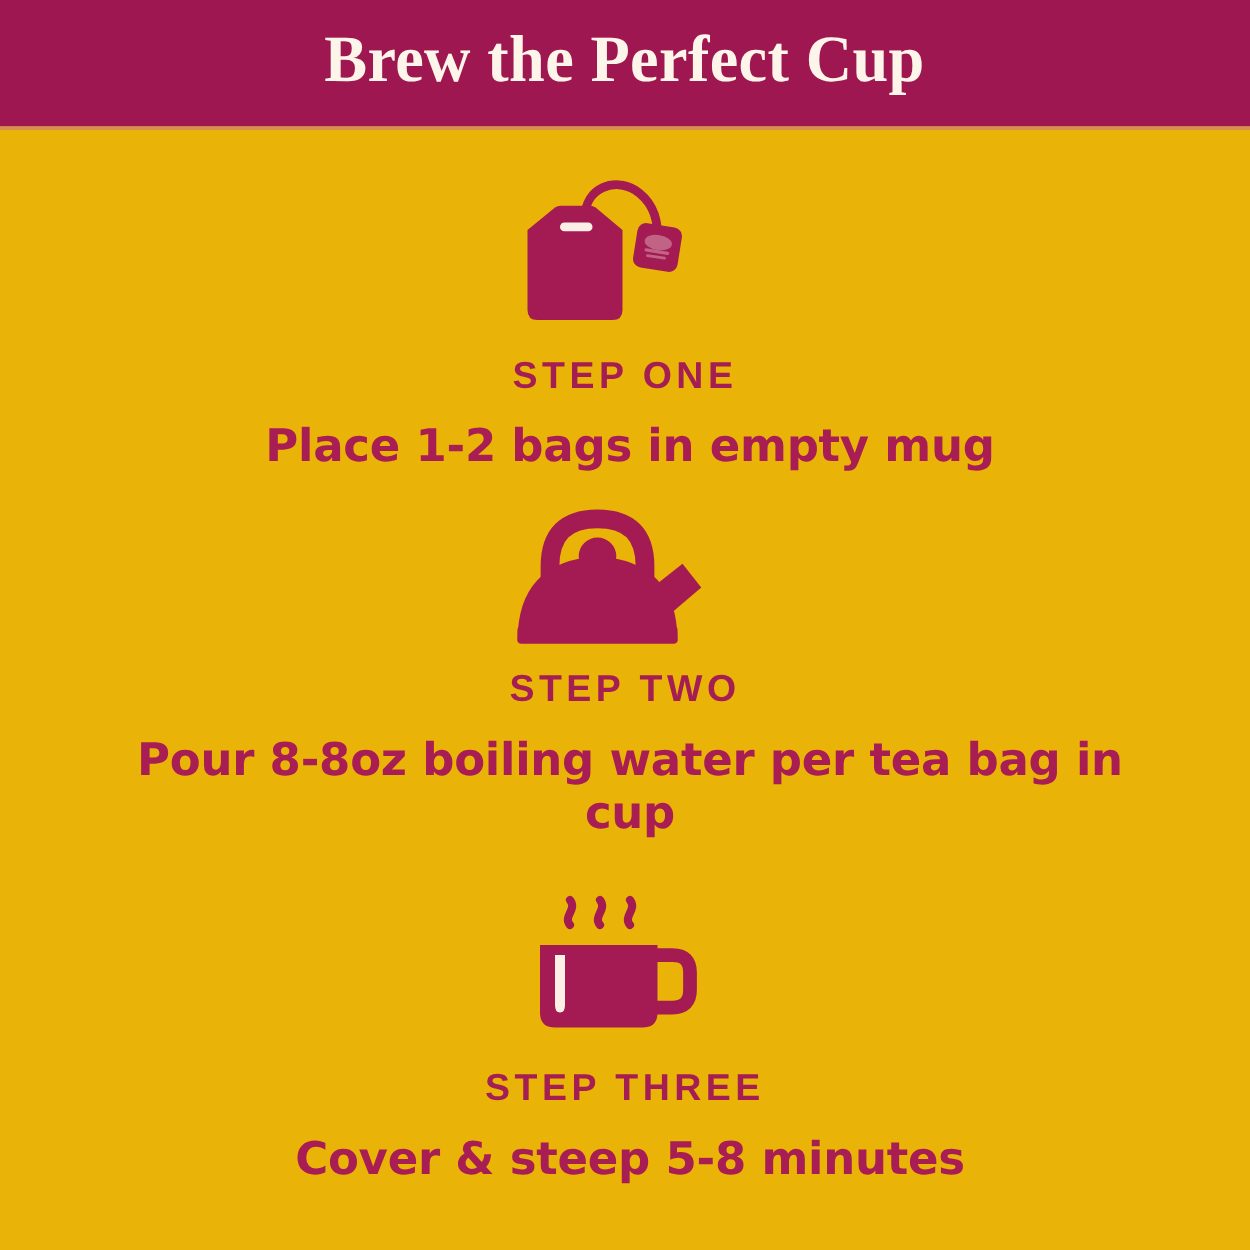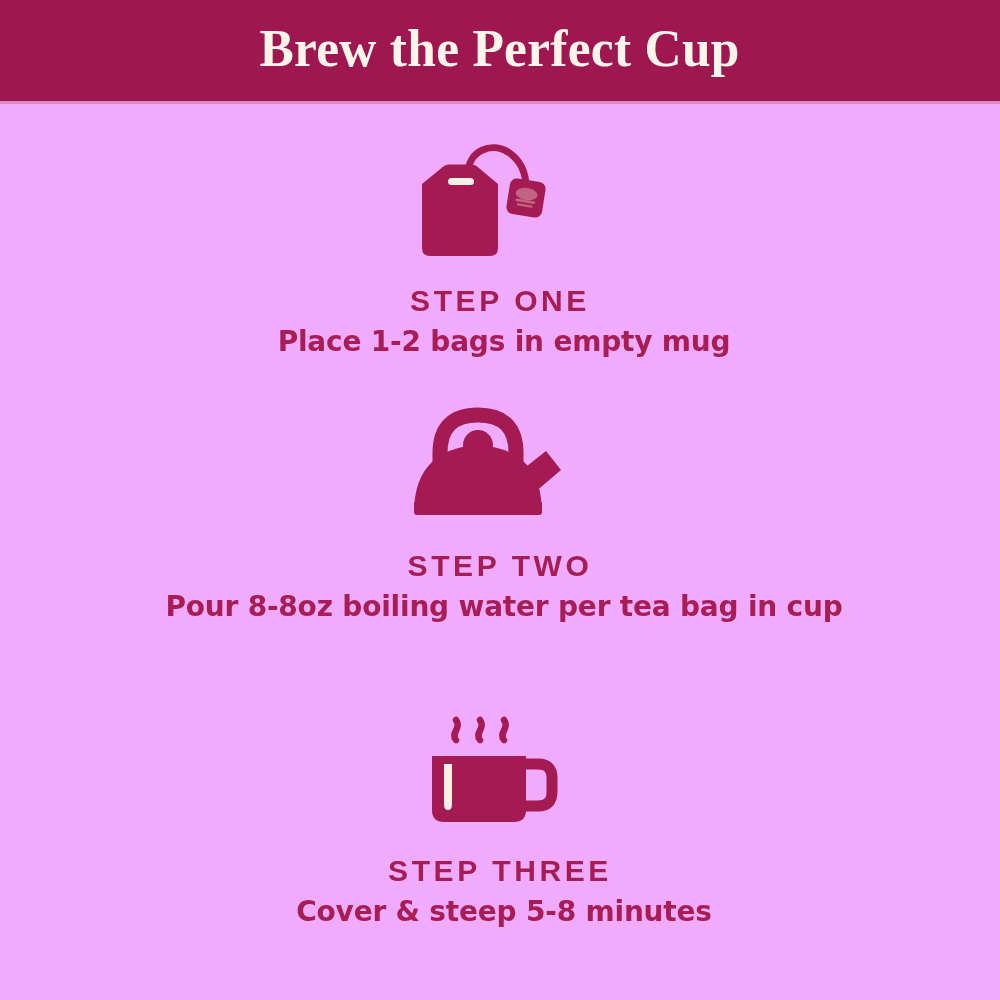--- a/index.html
+++ b/index.html
@@ -19,7 +19,7 @@
     position: relative;
     width: 1000px;
     height: 1000px;
-    background: #f0abfc;
+    background: #eab308;
     box-sizing: border-box;
   }
 

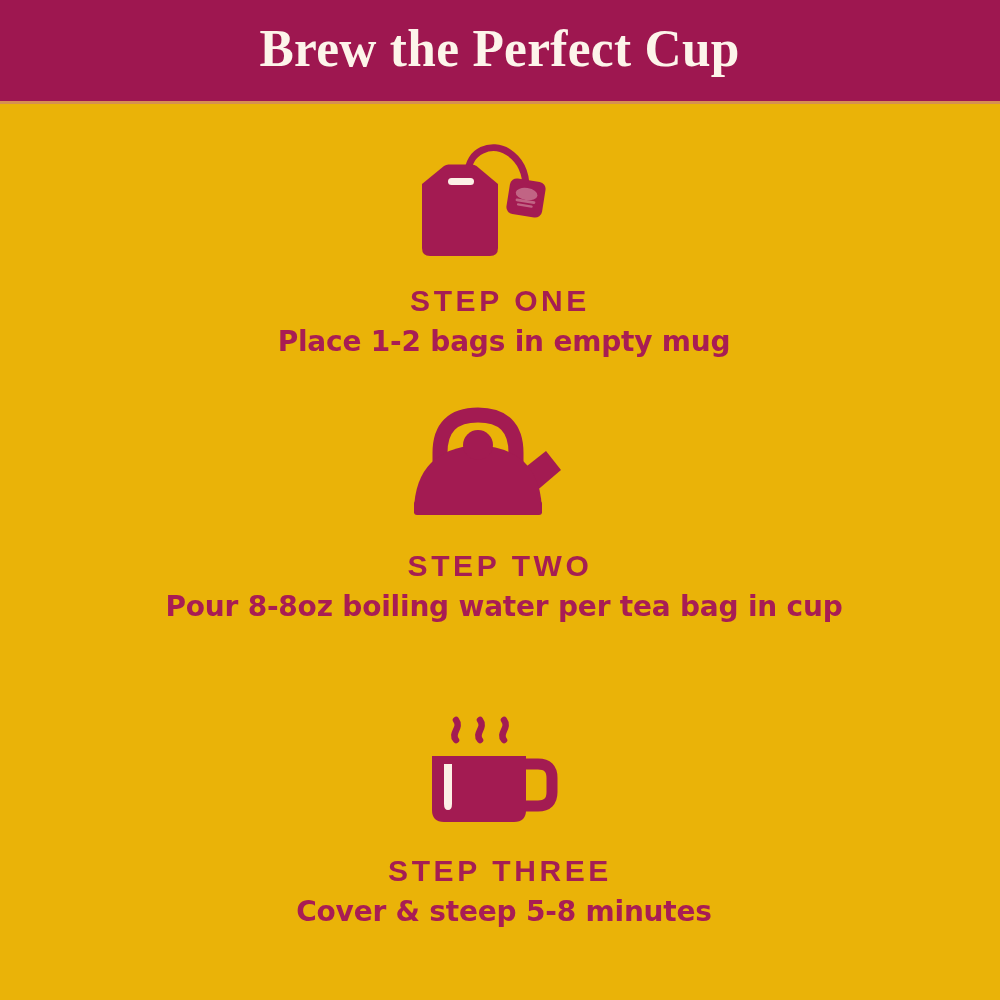--- a/index.html
+++ b/index.html
@@ -101,10 +101,10 @@
   .step-text {
     font-family: "DejaVu Sans", sans-serif;
     font-weight: bold;
-    font-size: 28px;
+    font-size: 36px;
     line-height: 1.18;
     color: #a81d54;
-    margin: 0;
+    margin: 12px;
     padding: 6px 60px 0 68px;
     letter-spacing: -0.2px;
   }

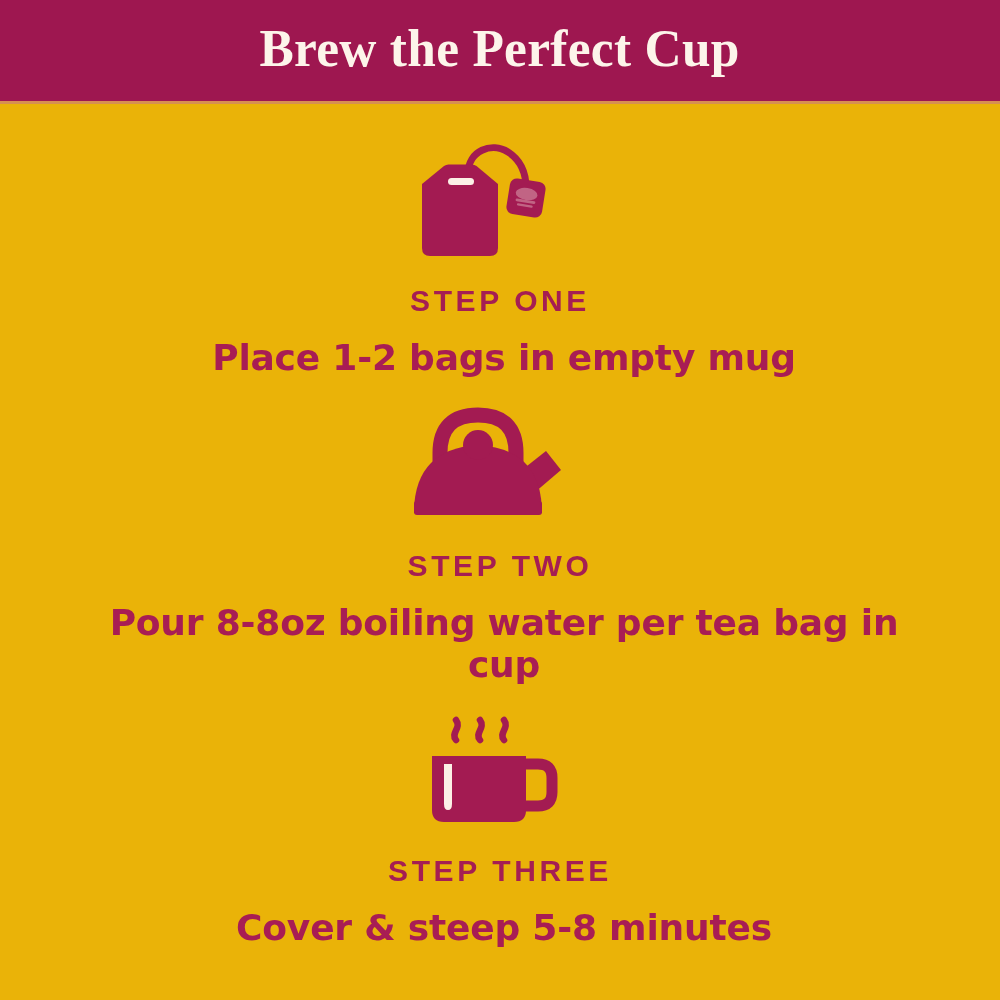--- a/index.html
+++ b/index.html
@@ -95,7 +95,7 @@
     line-height: 1.2;
   }
   .step-1 .step-label { margin-top: 22px; }
-  .step-2 .step-label { margin-top: 22px; }
+  .step-2 .step-label { margin-top: 8px; }
   .step-3 .step-label { margin-top: 24px; }
 
   .step-text {

